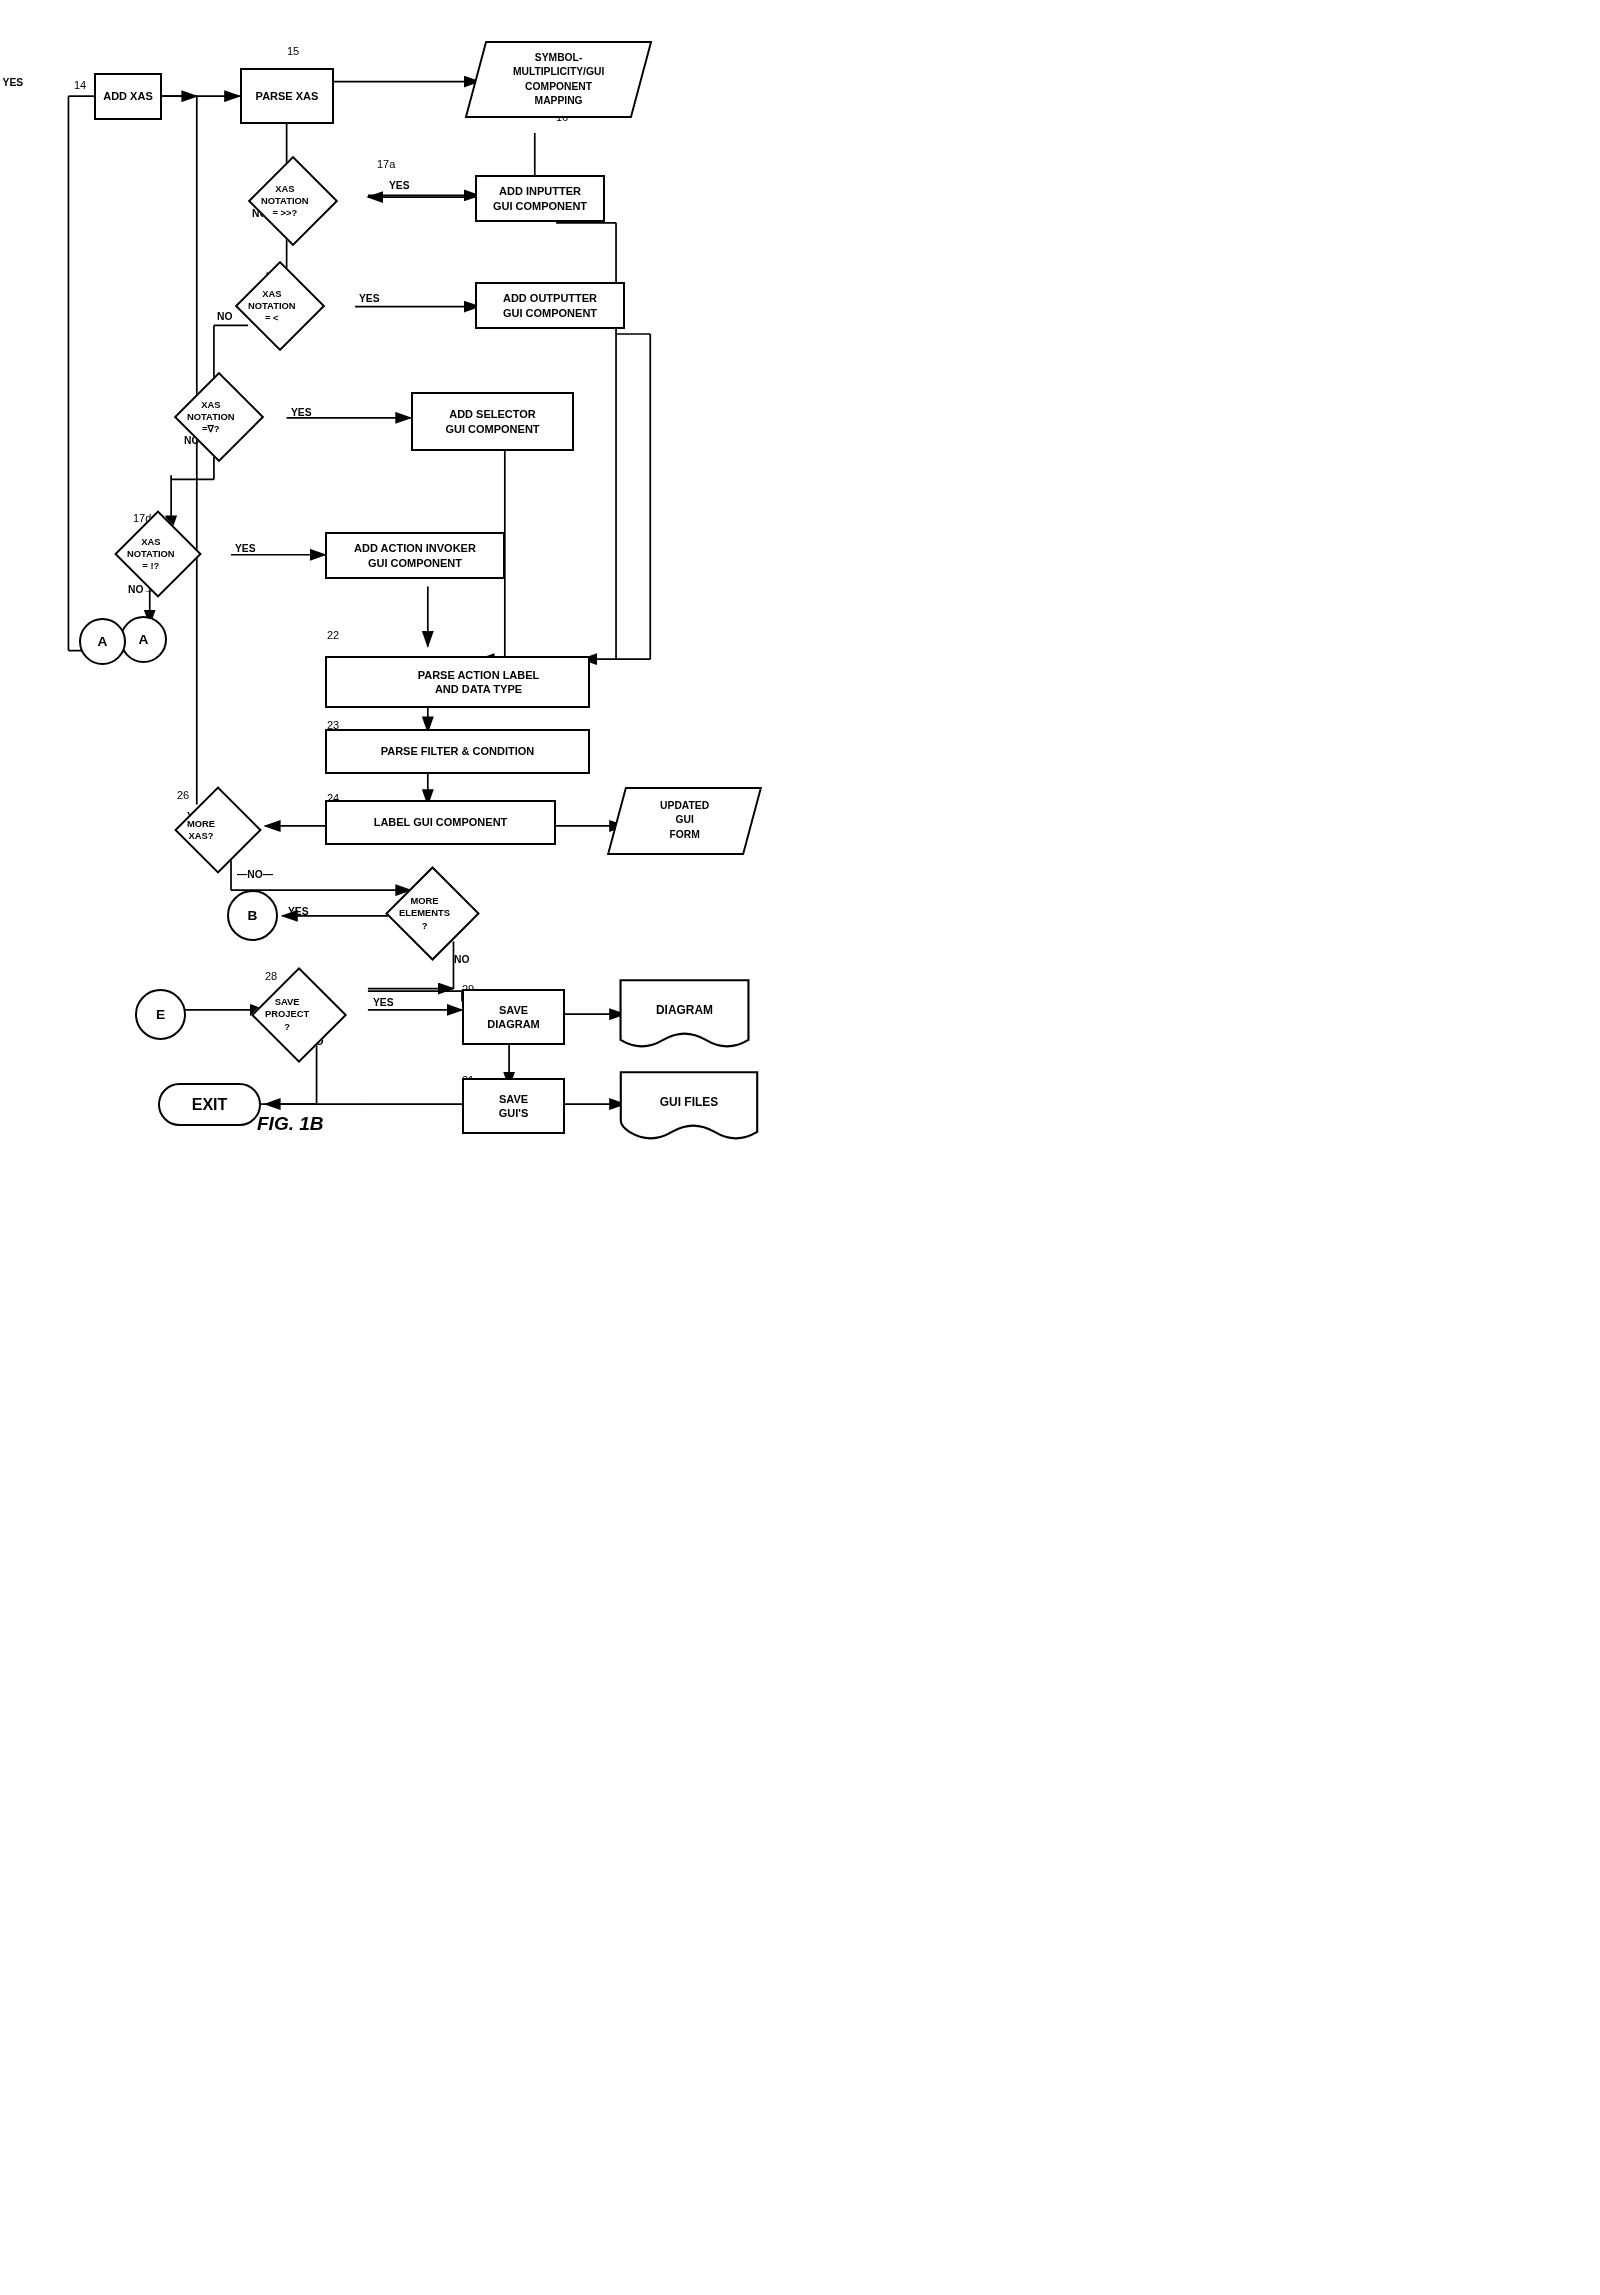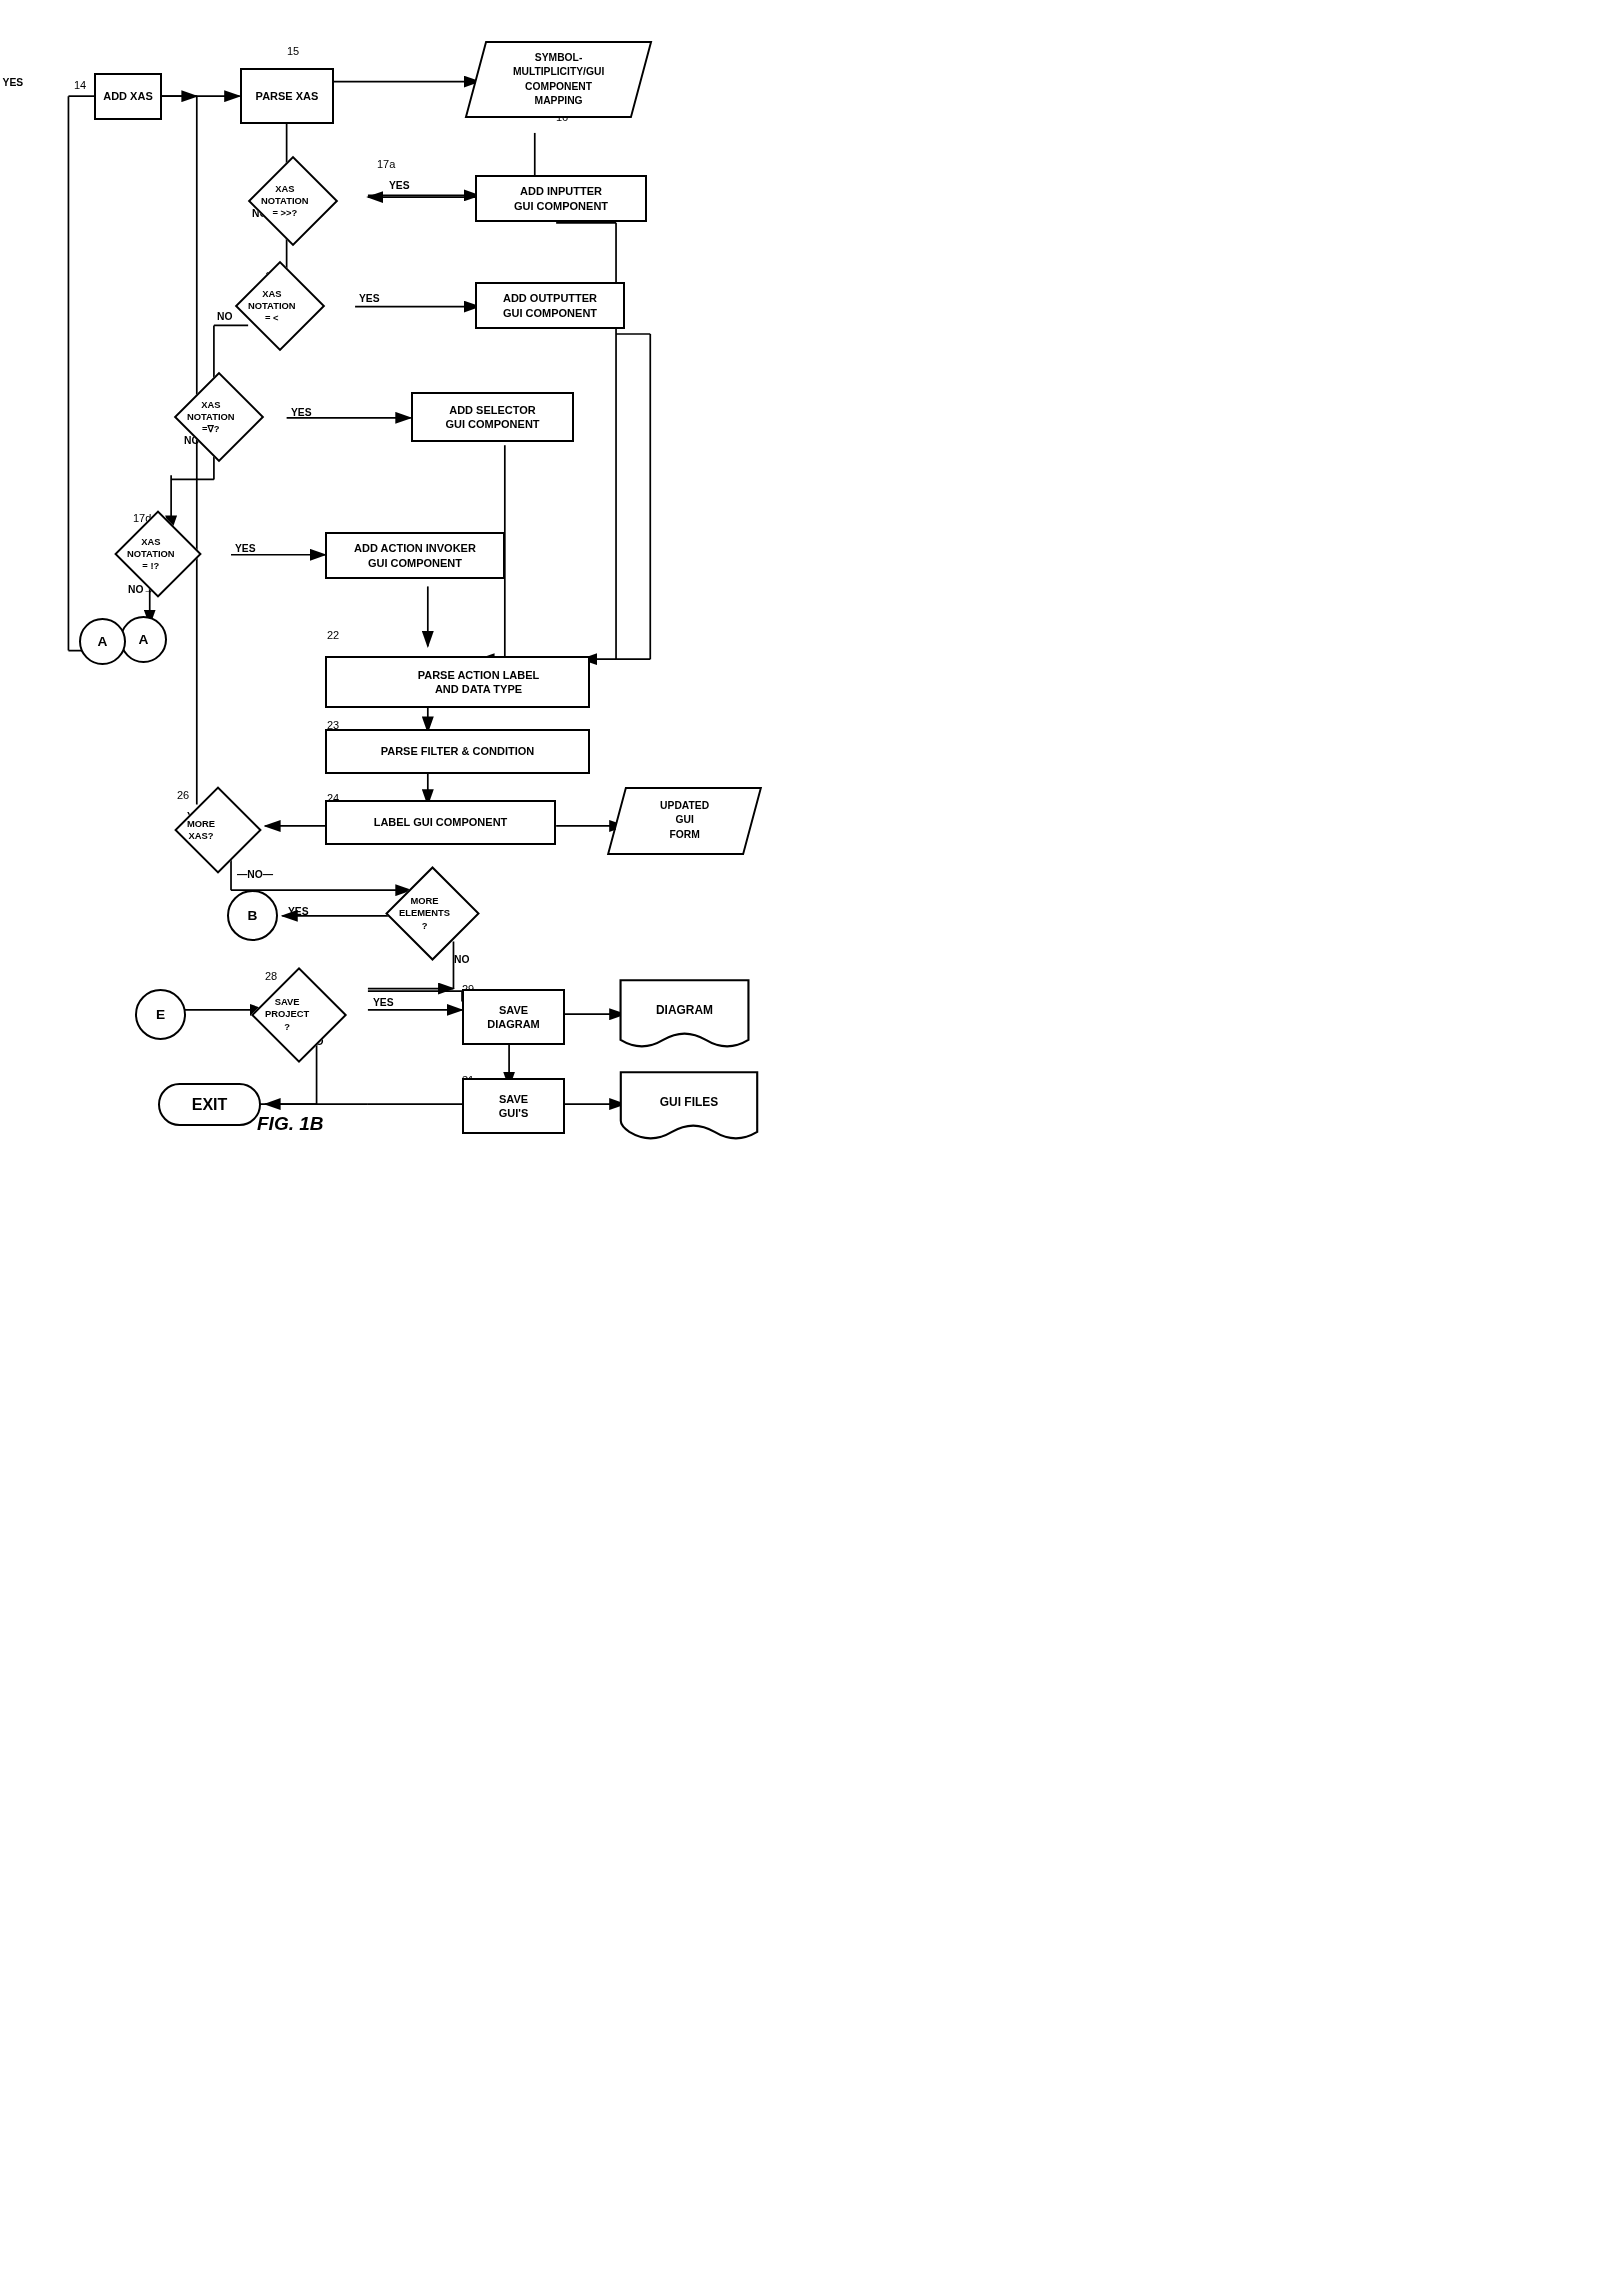--- a/index.html
+++ b/index.html
@@ -289,7 +289,7 @@
     <span class="diamond-text">XAS<br>NOTATION<br>= &gt;&gt;?</span>
   </div>
 
-  <div class="box" style="left:475px; top:175px; width:172px; height:47px;">
+  <div class="box" style="left:475px; top:175px; width:130px; height:47px;">
     <span>ADD INPUTTER<br>GUI COMPONENT</span>
   </div>
 

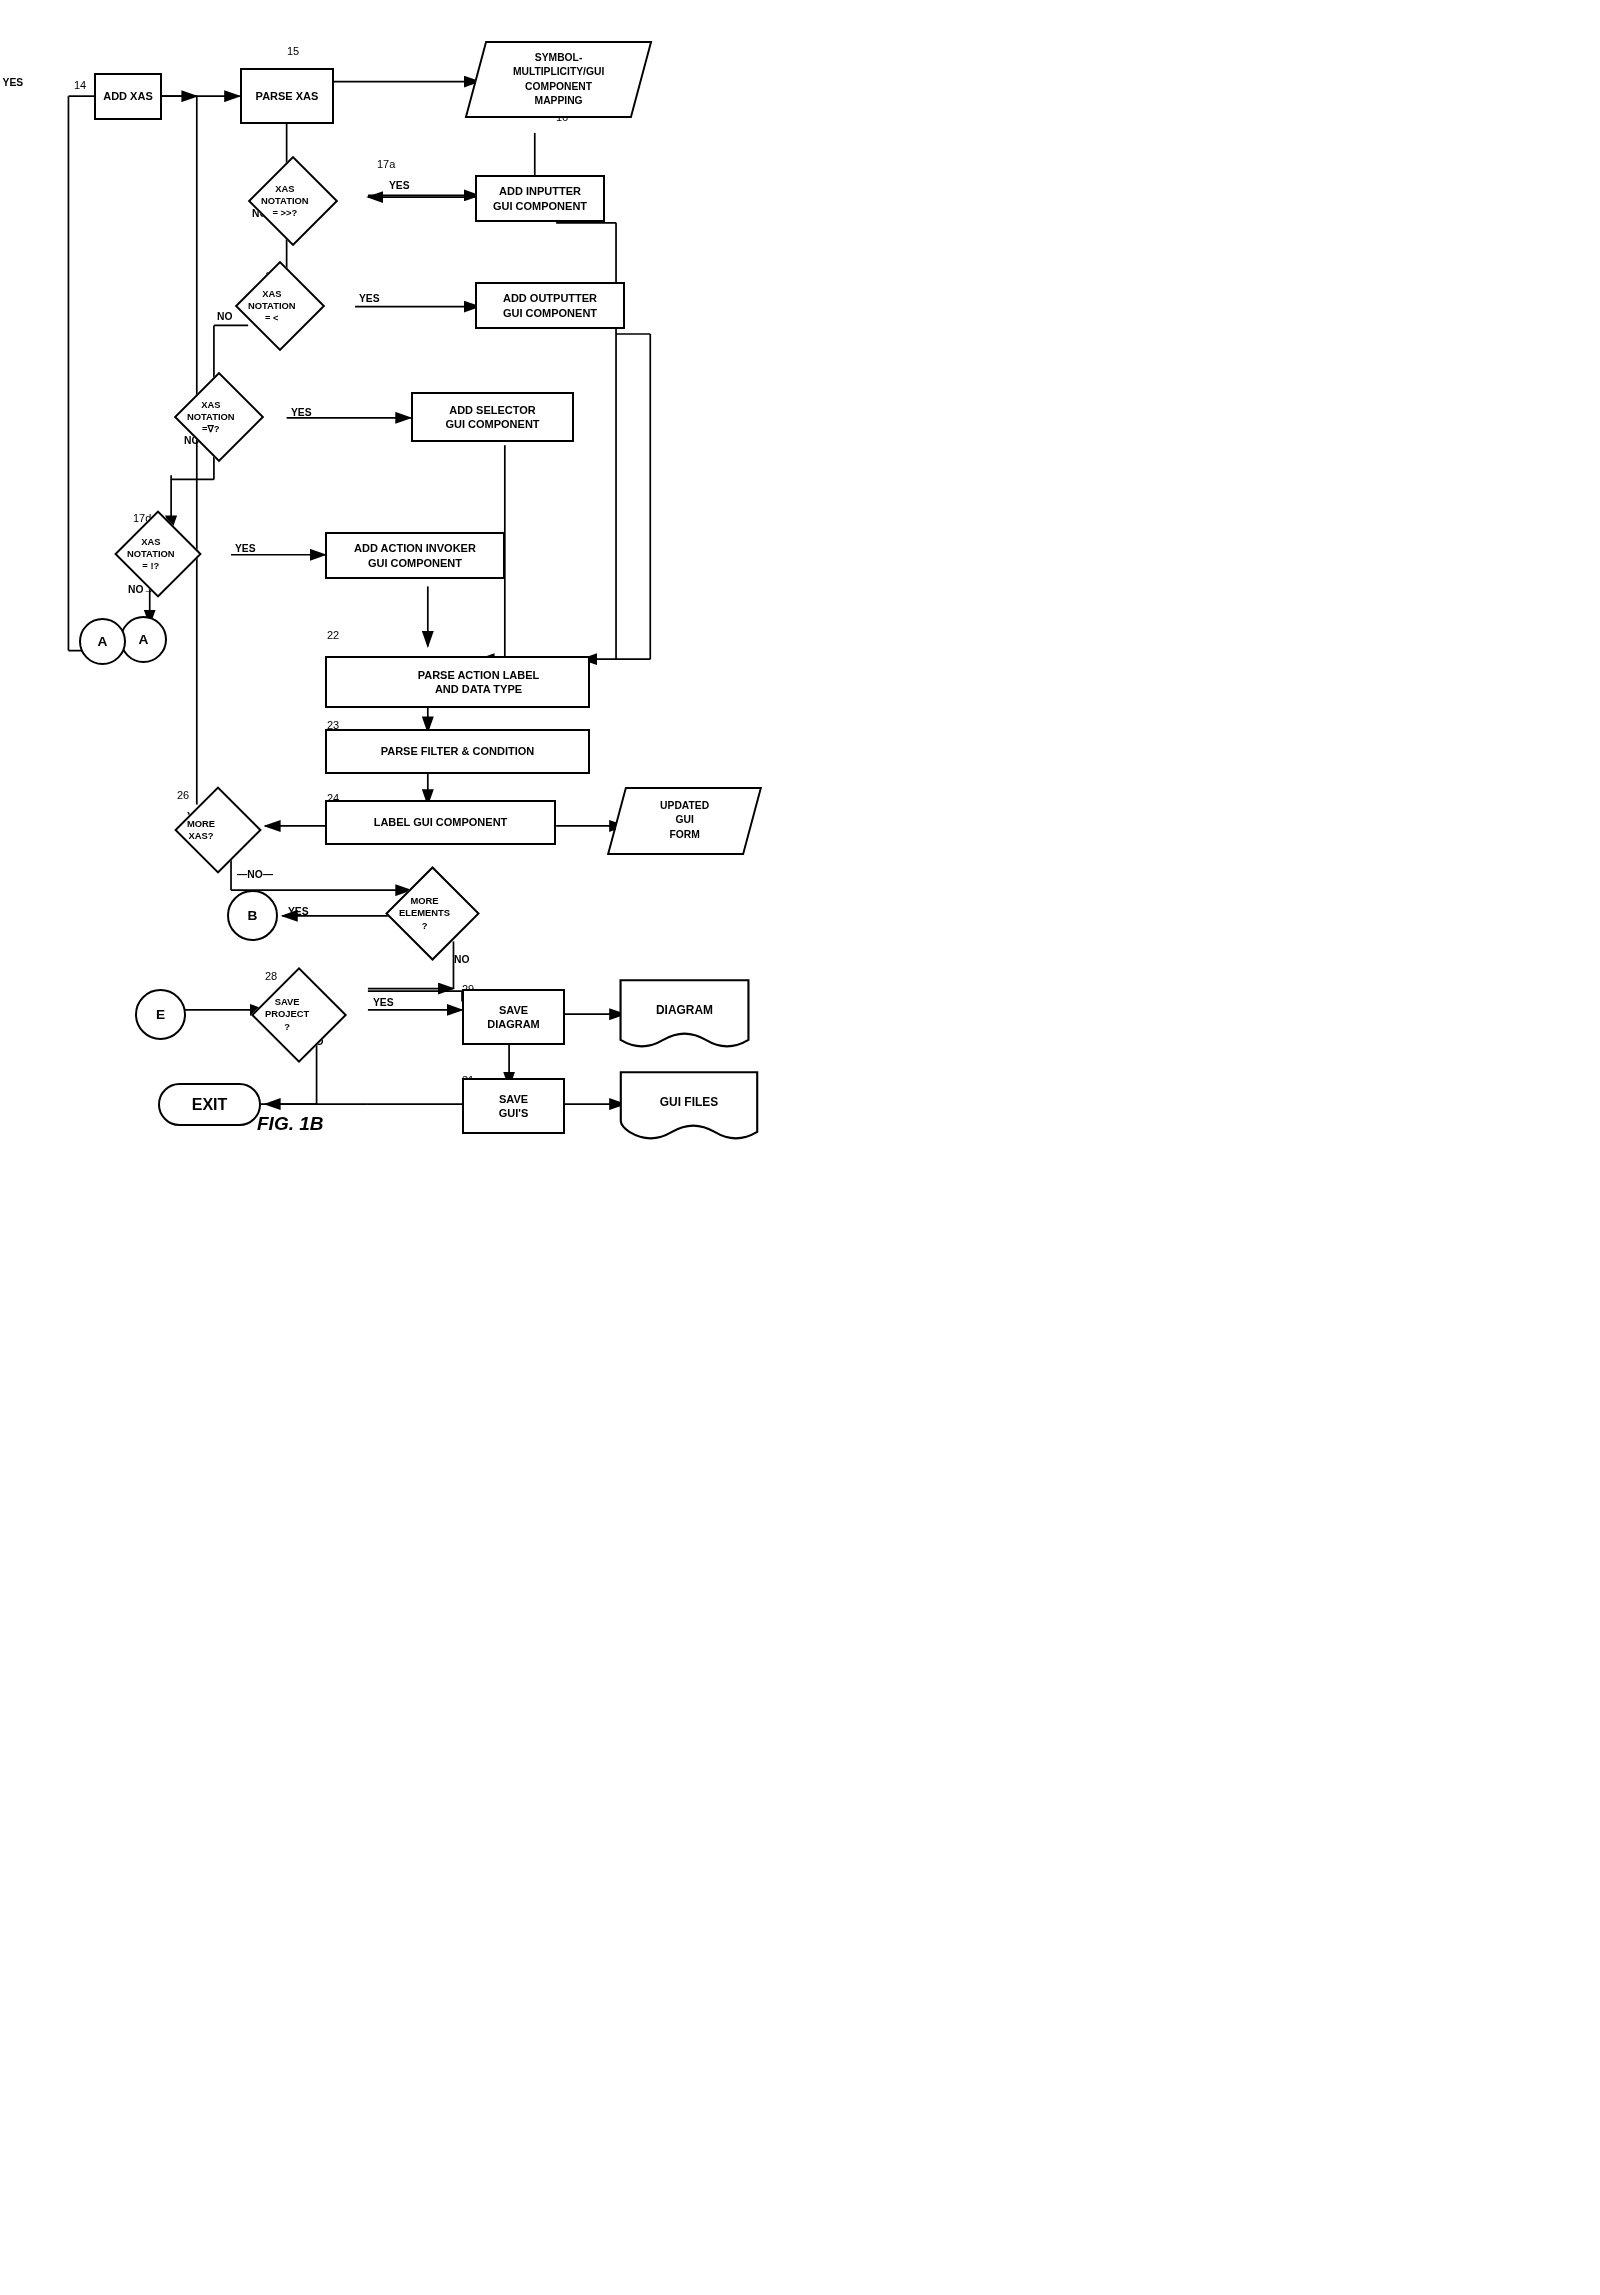--- a/index.html
+++ b/index.html
@@ -308,7 +308,7 @@
     <span class="diamond-text">XAS<br>NOTATION<br>=∇?</span>
   </div>
 
-  <div class="box" style="left:411px; top:392px; width:163px; height:50px;">
+  <div class="box" style="left:411px; top:392px; width:163px; height:59px;">
     <span>ADD SELECTOR<br>GUI COMPONENT</span>
   </div>
 

